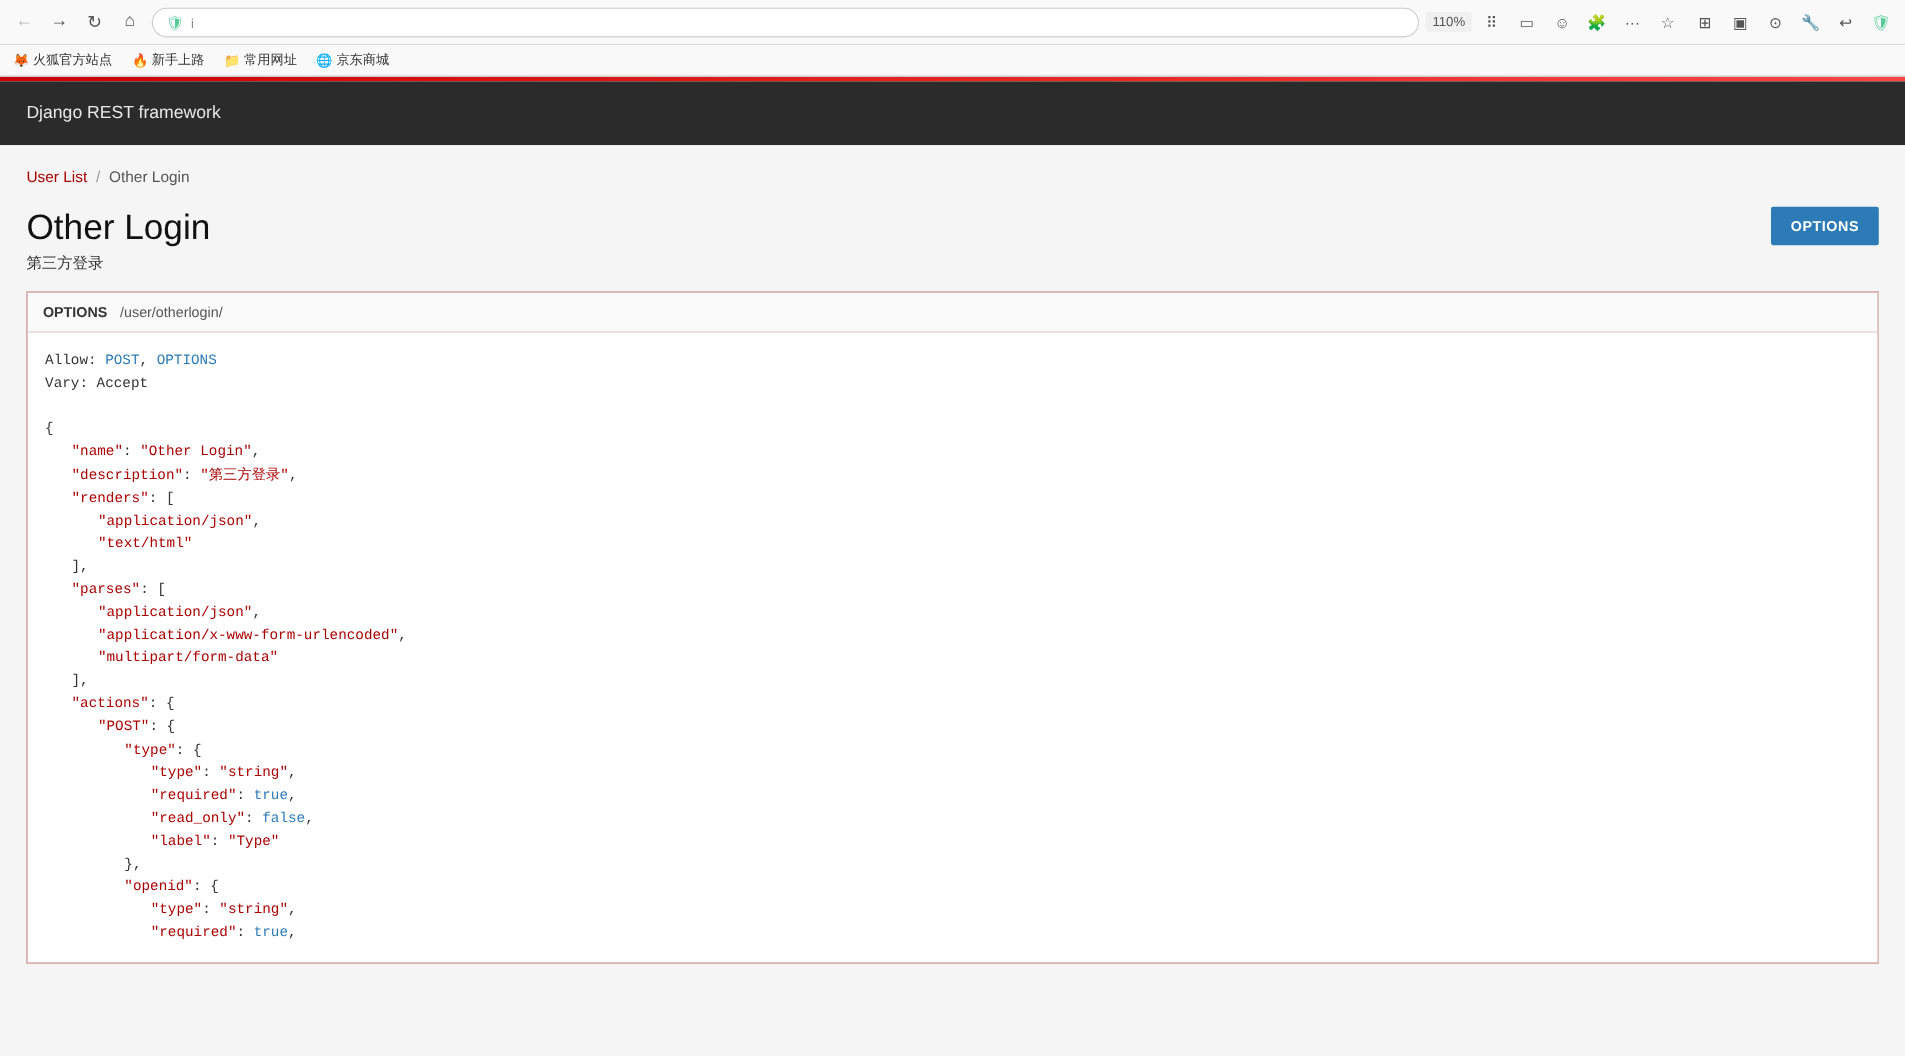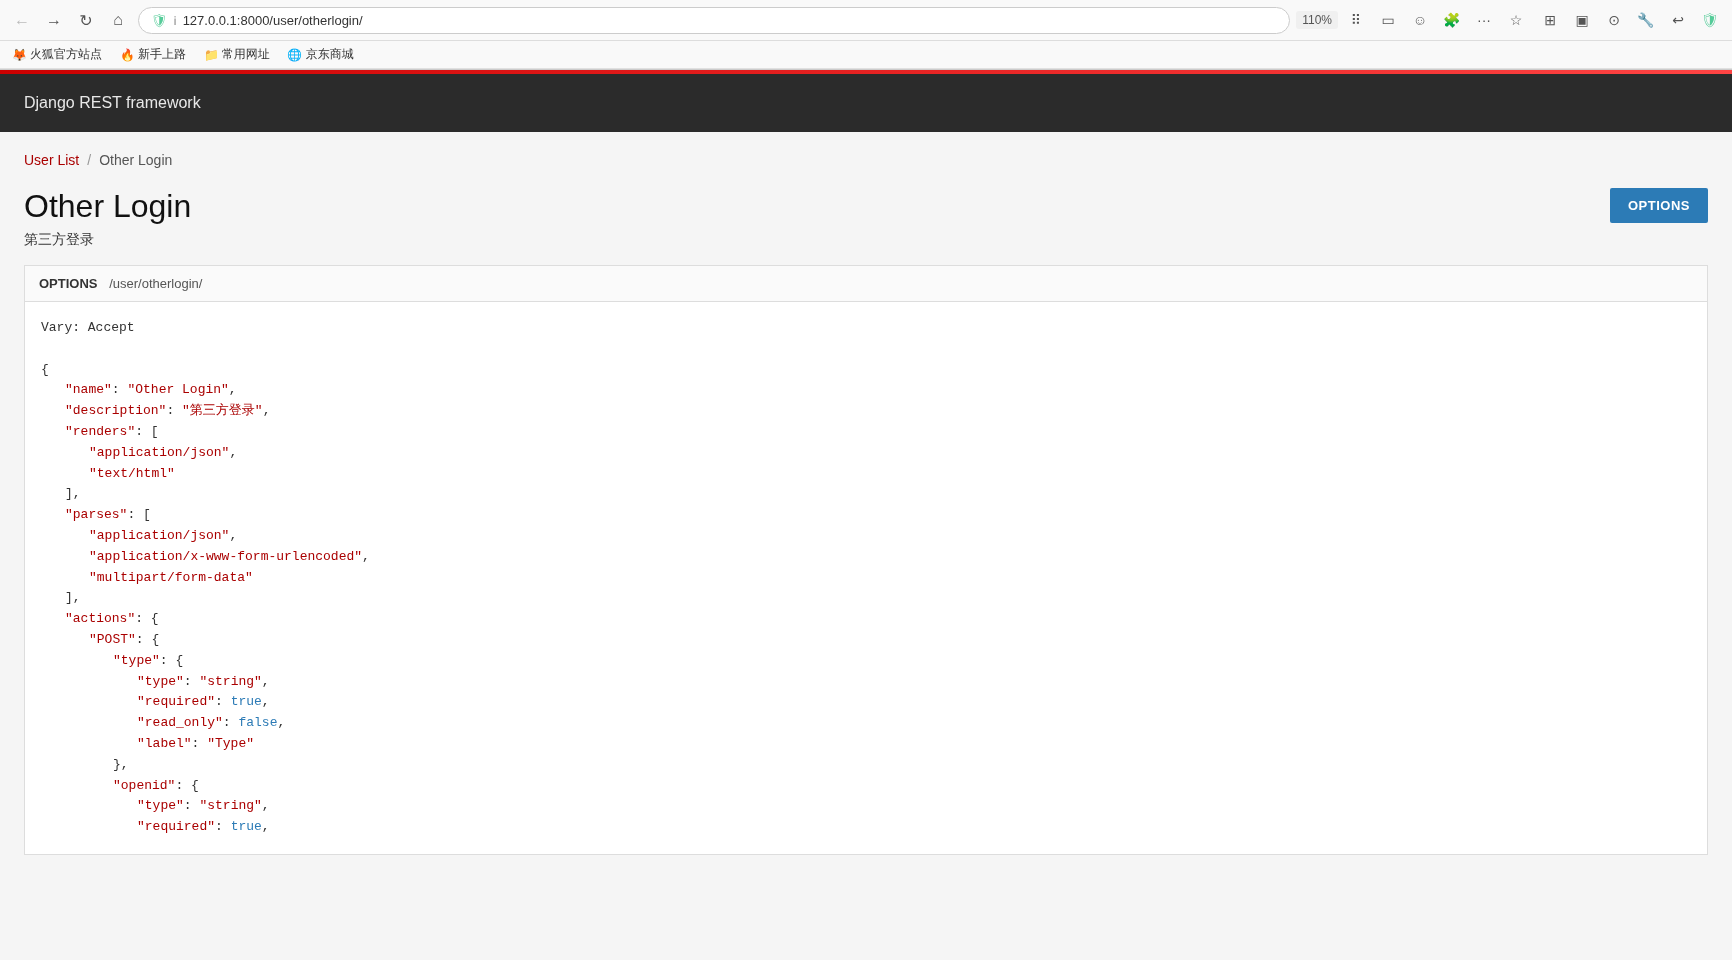--- a/index.html
+++ b/index.html
@@ -206,7 +206,6 @@
     <div class="address-bar-container">
       <span class="security-icon">🛡</span>
       <span style="font-size:12px; color:#888;">ℹ</span>
-      <input class="address-bar" type="text" value="127.0.0.1:8000/user/otherlogin/" style="">
     </div>
     <div class="browser-actions">
       <span class="zoom-indicator">110%</span>

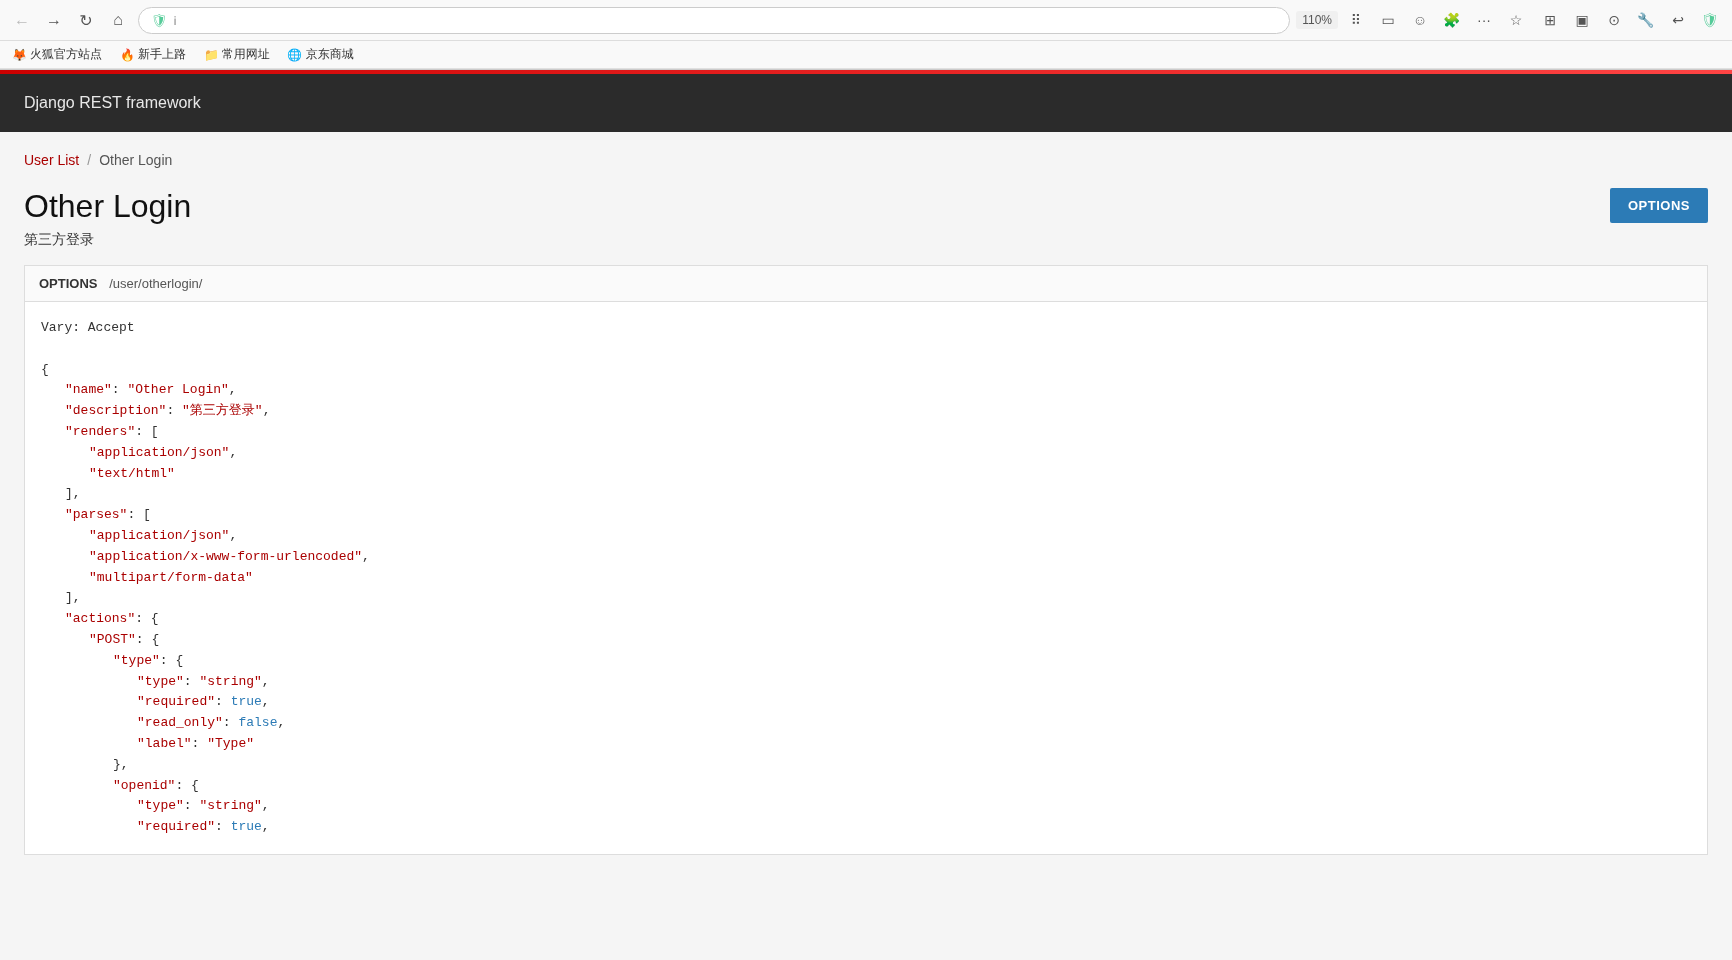--- a/index.html
+++ b/index.html
@@ -273,6 +273,9 @@
       <span class="response-url-path">/user/otherlogin/</span>
     </div>
     <div class="response-body">
+      <span class="code-line">
+        <span class="header-name">Allow: </span><span class="header-value-blue">POST</span><span class="punct">, </span><span class="header-value-blue">OPTIONS</span>
+      </span>
       <span class="code-line">
         <span class="header-name">Vary: </span><span>Accept</span>
       </span>

